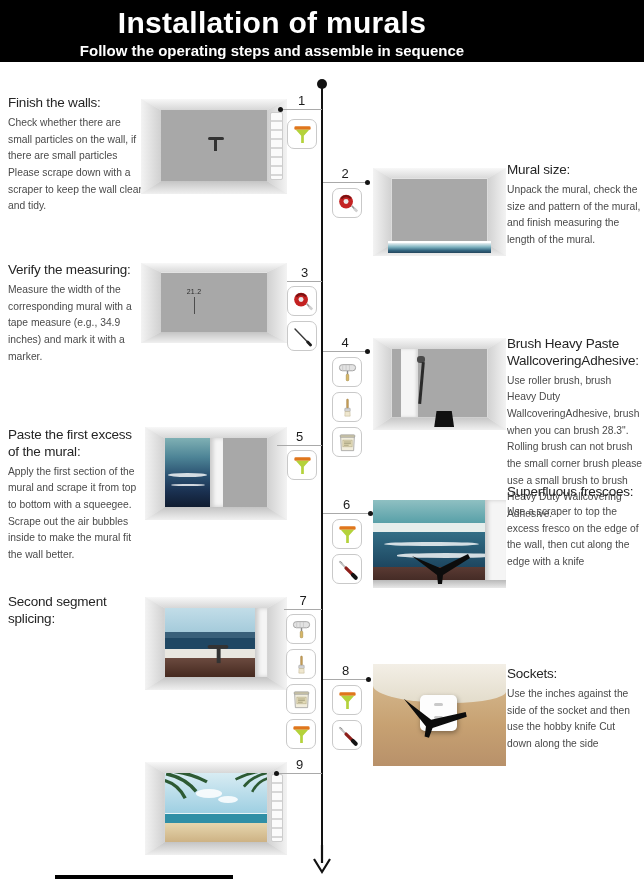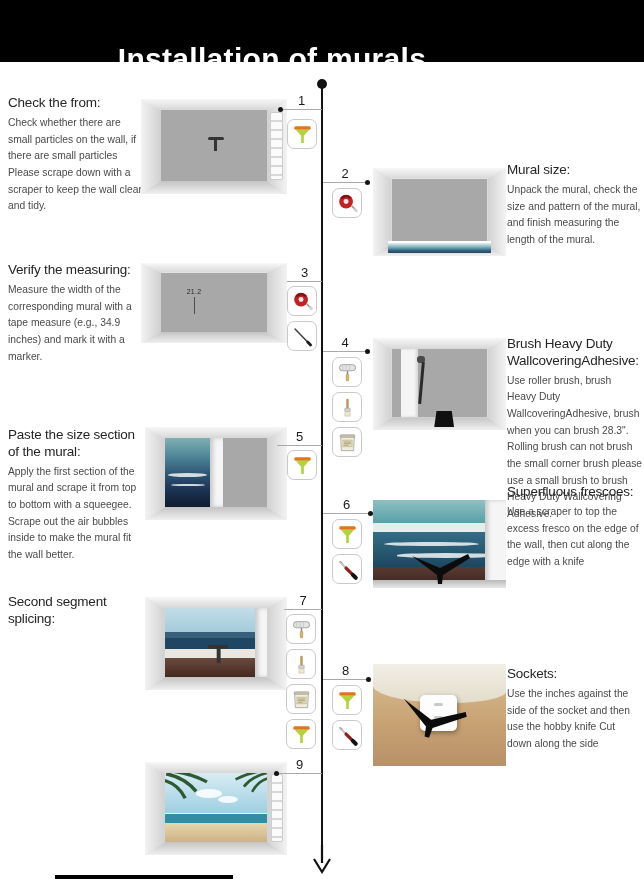--- a/index.html
+++ b/index.html
@@ -9,7 +9,7 @@
   
   .header{position:absolute;left:0;top:0;width:644px;height:62px;background:#000;color:#fff;}
   .header-inner{width:544px;text-align:center;padding-top:6px;}
-  .title{font-size:30px;font-weight:600;letter-spacing:.3px;line-height:1.1;margin-top:36px;}
+  .title{font-size:30px;font-weight:600;letter-spacing:.3px;line-height:1.1;}
   .subtitle{font-size:15px;font-weight:700;margin-top:3px;}
 
   

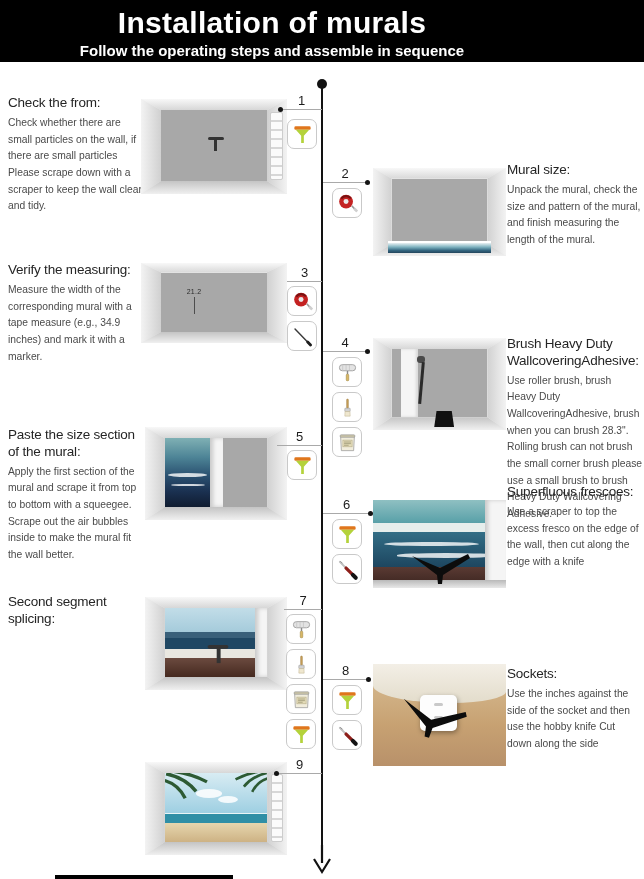--- a/index.html
+++ b/index.html
@@ -89,7 +89,7 @@
   </svg>
 
   <div class="step-text" style="left:8px;top:95px;width:138px">
-    <h3>Check the from:</h3>
+    <h3>Finish the walls:</h3>
     <p>Check whether there are small particles on the wall, if there are small particles Please scrape down with a scraper to keep the wall clean and tidy.</p>
   </div>
   <div class="room" style="left:141px;top:99px;width:146px;height:95px">

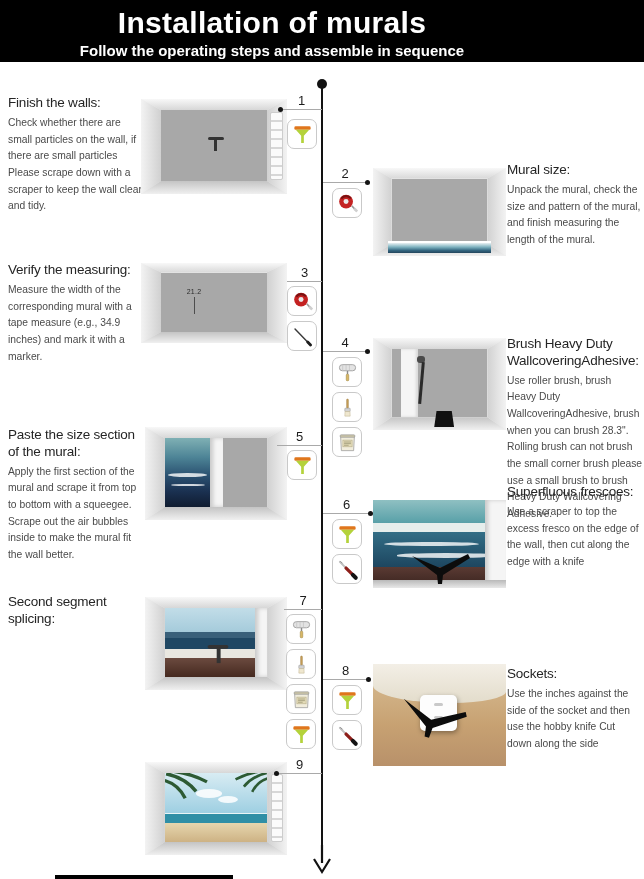--- a/index.html
+++ b/index.html
@@ -195,7 +195,7 @@
     <div class="bucket" style="left:46%;bottom:3%;width:15%;height:18%"></div>
   </div>
   <div class="step-text" style="left:507px;top:336px;width:136px">
-    <h3>Brush Heavy Duty WallcoveringAdhesive:</h3>
+    <h3>Brush Heavy Paste WallcoveringAdhesive:</h3>
     <p>Use roller brush, brush Heavy Duty WallcoveringAdhesive, brush when you can brush 28.3". Rolling brush can not brush the small corner brush please use a small brush to brush Heavy Duty Wallcovering Adhesive.</p>
   </div>
   <div class="connector" style="left:323px;top:351px;width:44px">

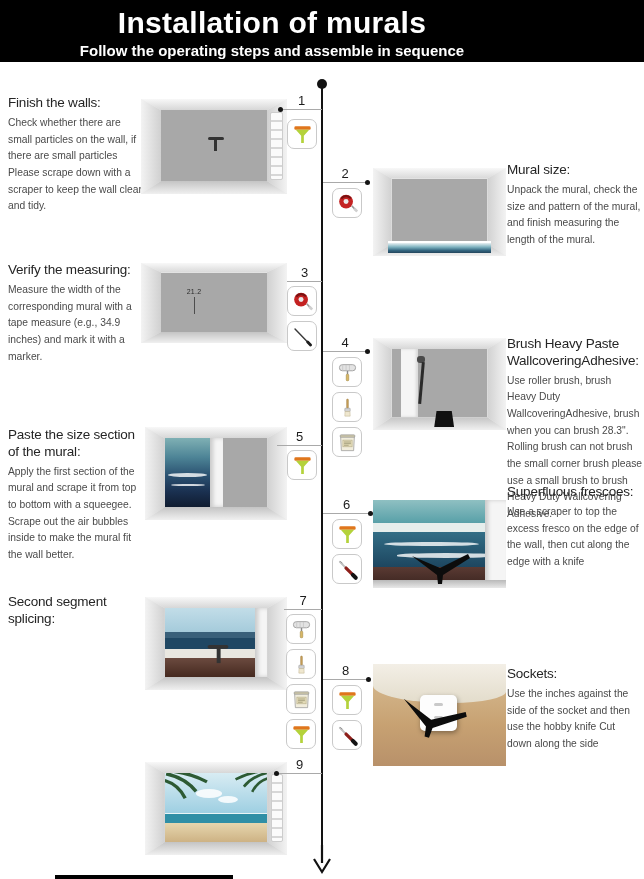--- a/index.html
+++ b/index.html
@@ -229,7 +229,7 @@
     </div>
 
   <div class="step-text" style="left:8px;top:427px;width:138px">
-    <h3>Paste the size section of the mural:</h3>
+    <h3>Paste the first excess of the mural:</h3>
     <p>Apply the first section of the mural and scrape it from top to bottom with a squeegee. Scrape out the air bubbles inside to make the mural fit the wall better.</p>
   </div>
   <div class="room" style="left:145px;top:427px;width:142px;height:93px">

